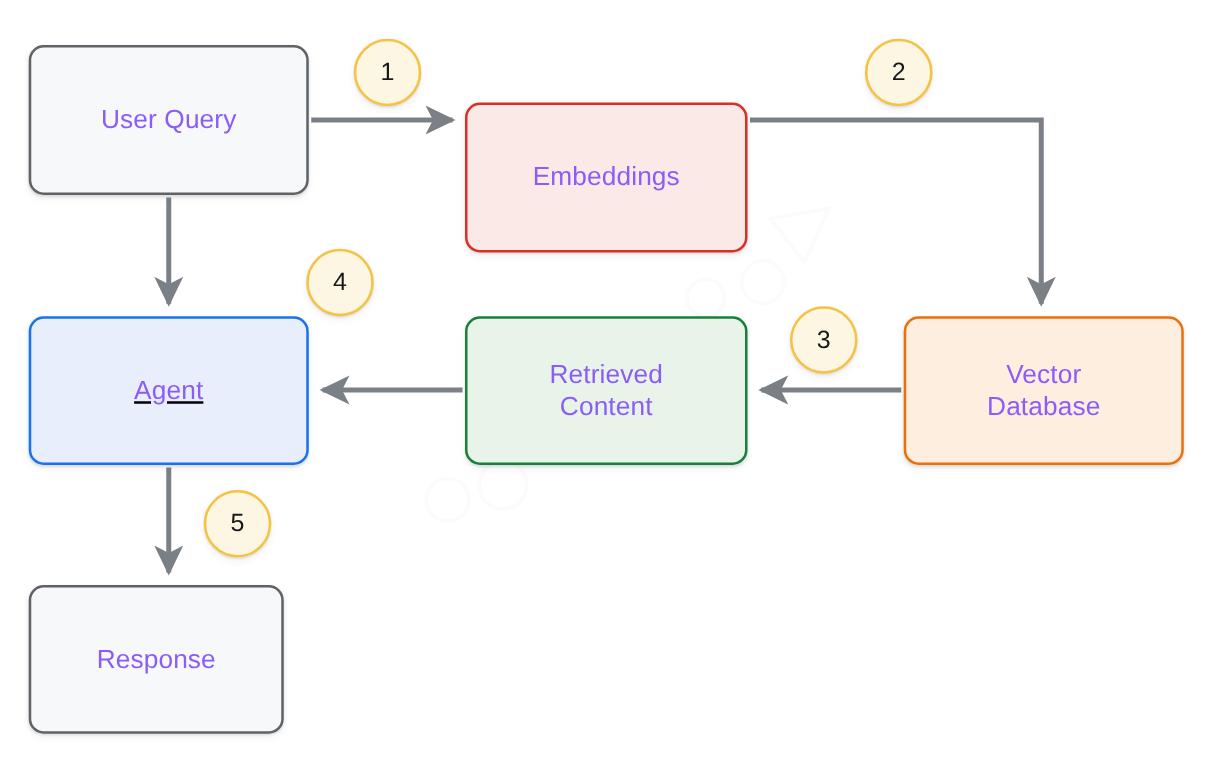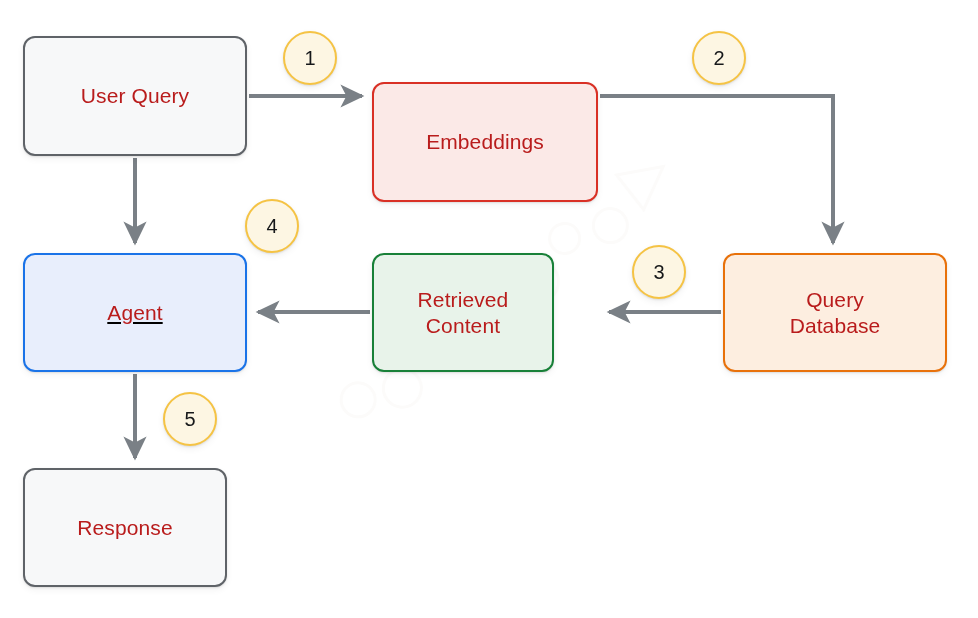--- a/index.html
+++ b/index.html
@@ -44,7 +44,7 @@
   .node .node-label {
     font-size: 21px;
     line-height: 1.22;
-    color: #b91c1c;
+    color: #8b5cf6;
     letter-spacing: 0.1px;
     font-weight: 400;
     white-space: pre-line;

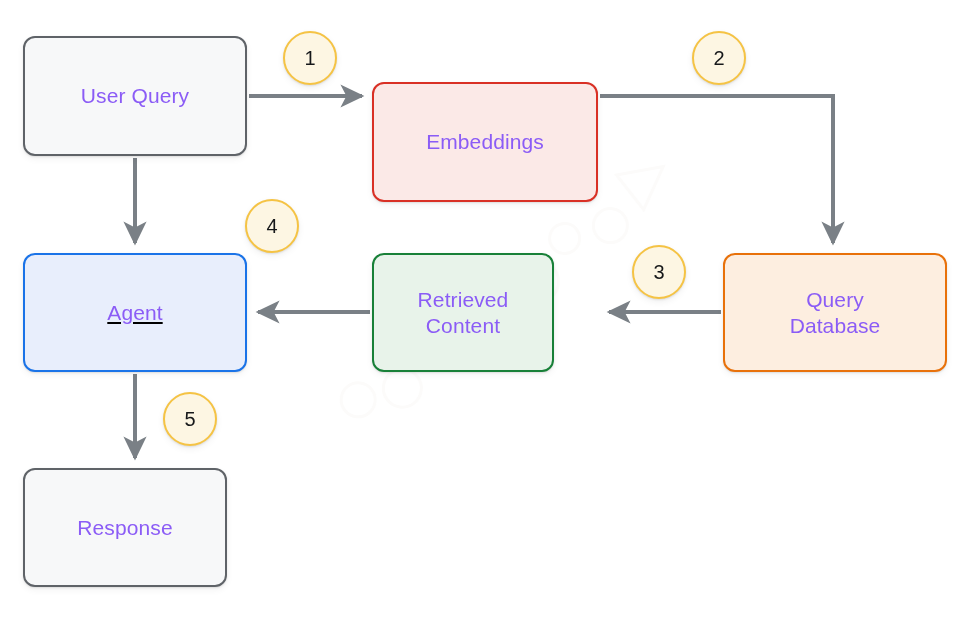--- a/index.html
+++ b/index.html
@@ -57,7 +57,7 @@
                     background: #fbe9e7; border-color: #d93025; margin-top: 46px; }
   .n-vector-db    { left: 723px; top: 253px; width: 224px; height: 119px;
                     background: #fdeee0; border-color: #e8710a; }
-  .n-retrieved    { left: 372px; top: 253px; width: 182px; height: 119px;
+  .n-retrieved    { left: 372px; top: 253px; width: 226px; height: 119px;
                     background: #e8f3ea; border-color: #188038; }
   .n-agent        { left: 23px;  top: 253px; width: 224px; height: 119px;
                     background: #e8eefc; border-color: #1a73e8; text-decoration: underline; }

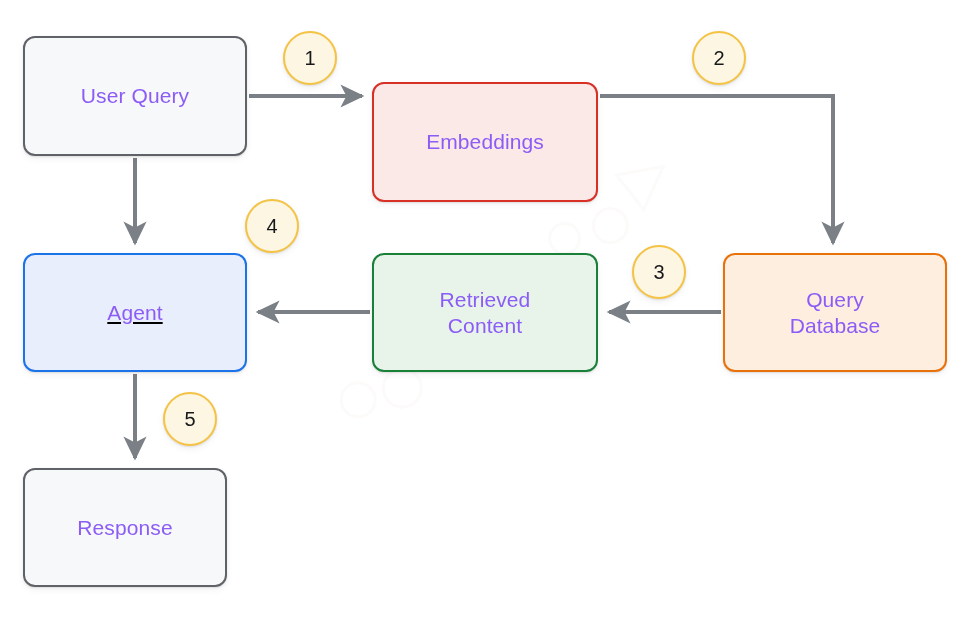--- a/index.html
+++ b/index.html
@@ -138,7 +138,7 @@
   </div>
 
   <div class="node n-vector-db">
-    <span class="node-label">Query
+    <span class="node-label">Vector
 Database</span>
   </div>
 

